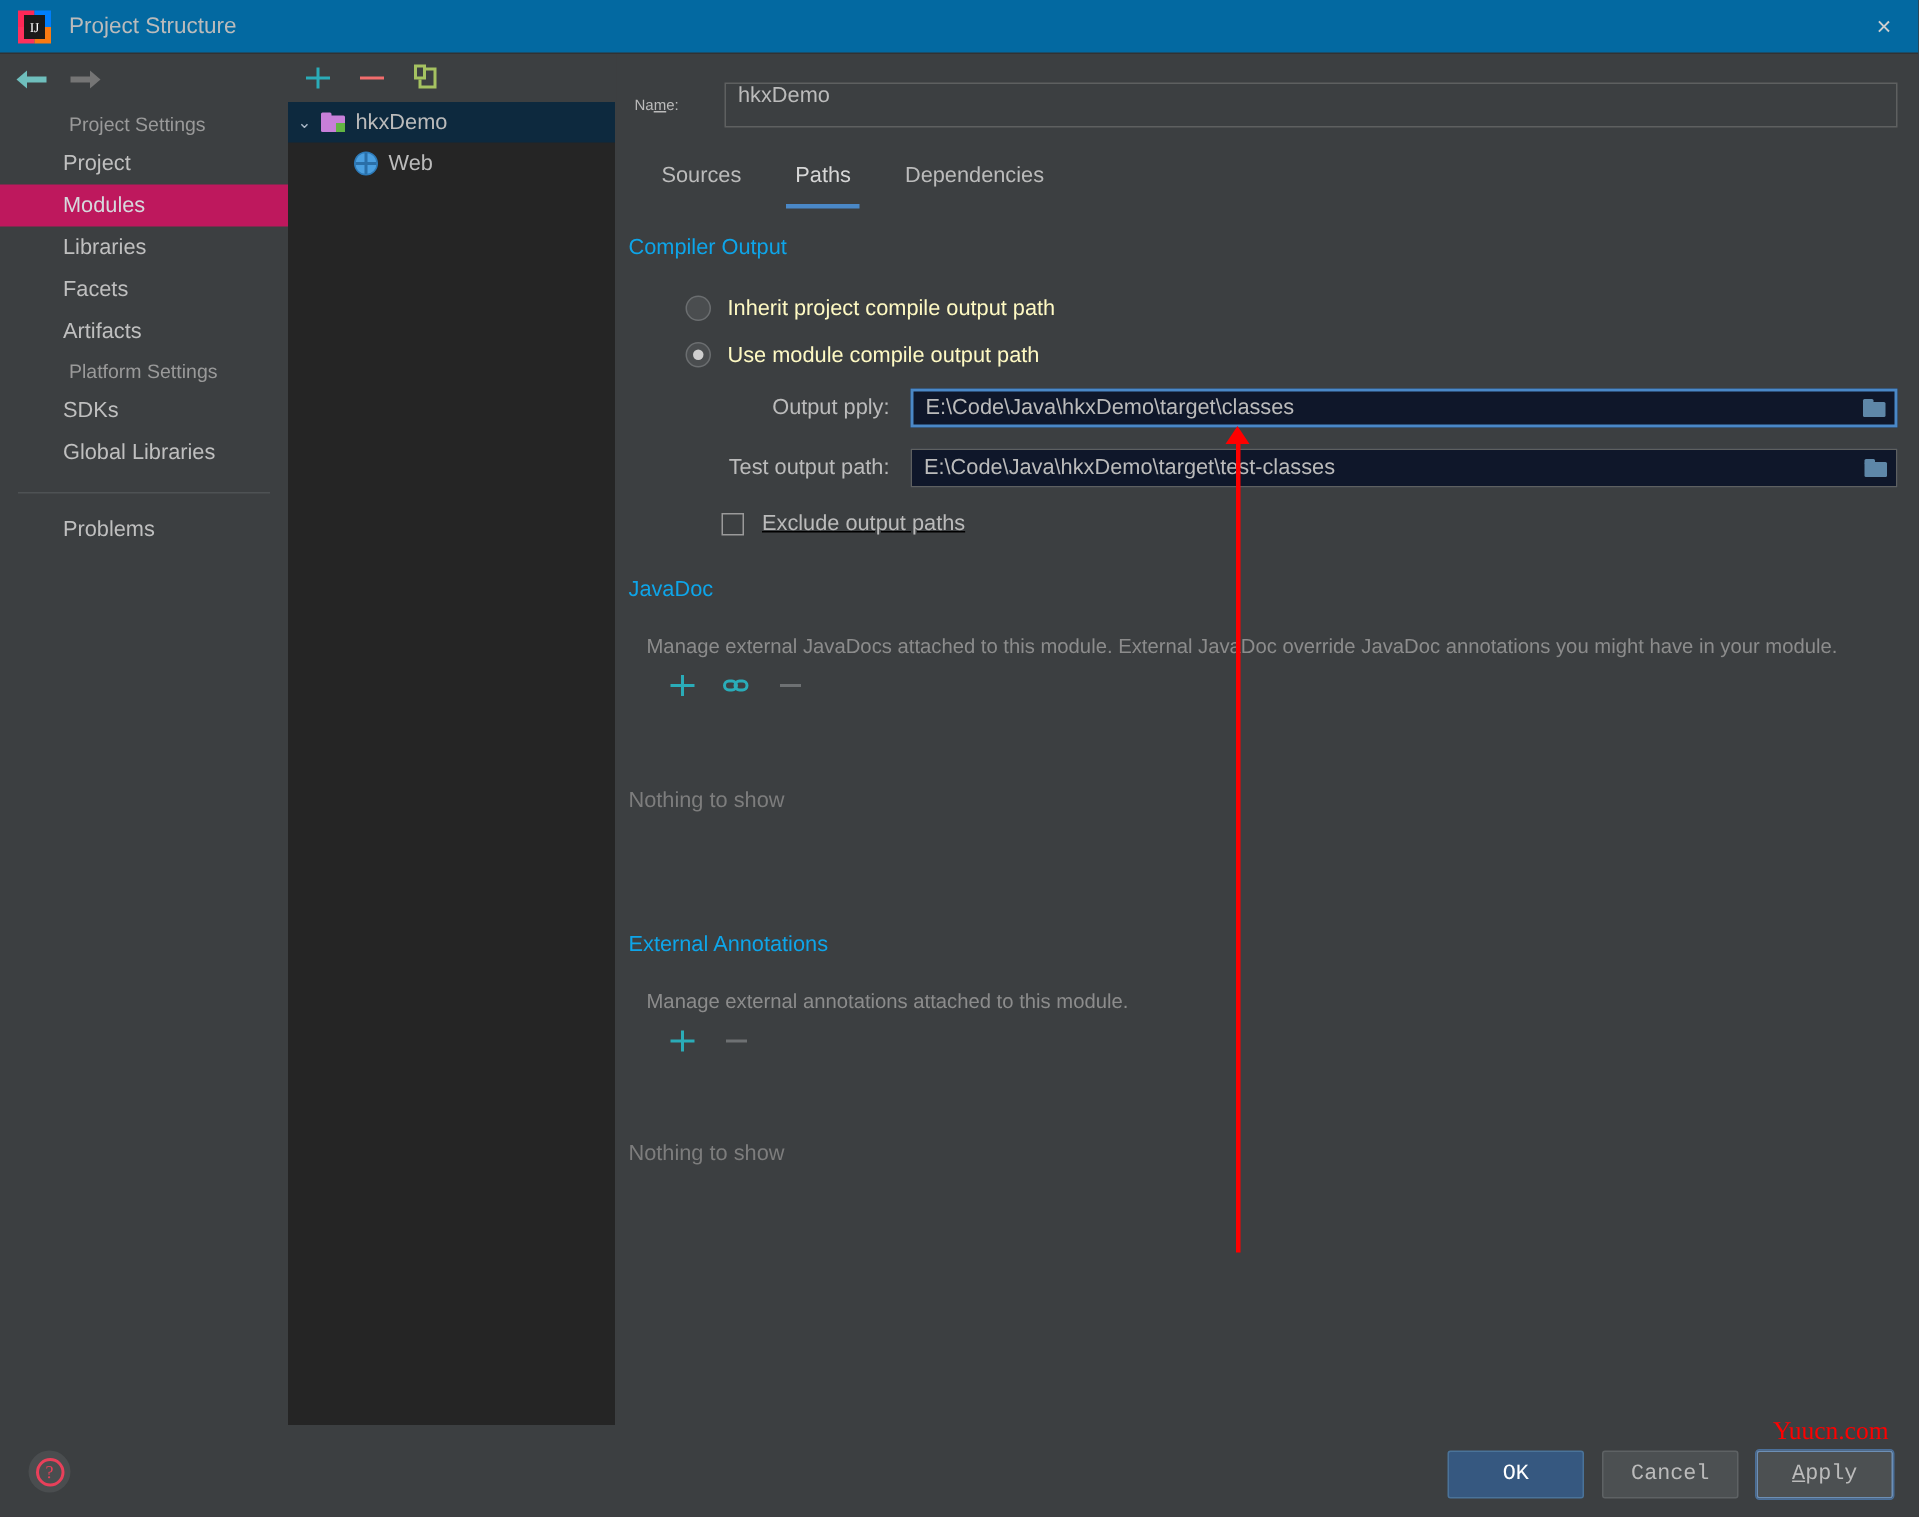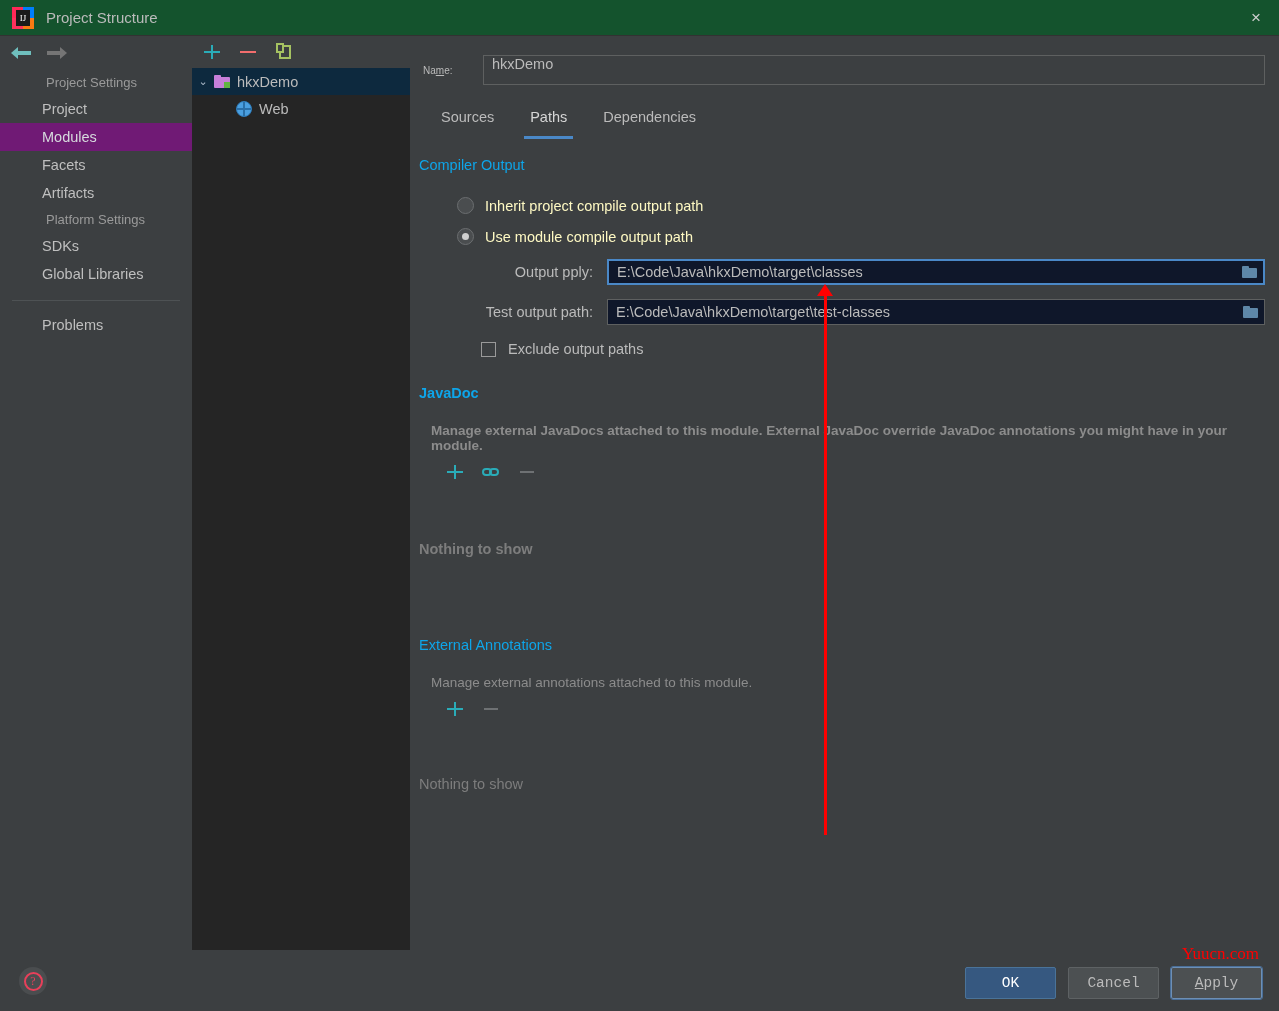--- a/index.html
+++ b/index.html
@@ -14,7 +14,7 @@
   
   .titlebar {
     position: absolute; left: 0; top: 0; width: 1279px; height: 36px;
-    background: #14532d; display: flex; align-items: center;
+    background: #0369a1; display: flex; align-items: center;
     border-bottom: 1px solid #323232;
   }
   .tb-icon { width: 22px; height: 22px; margin-left: 12px; position: relative; flex: none; }

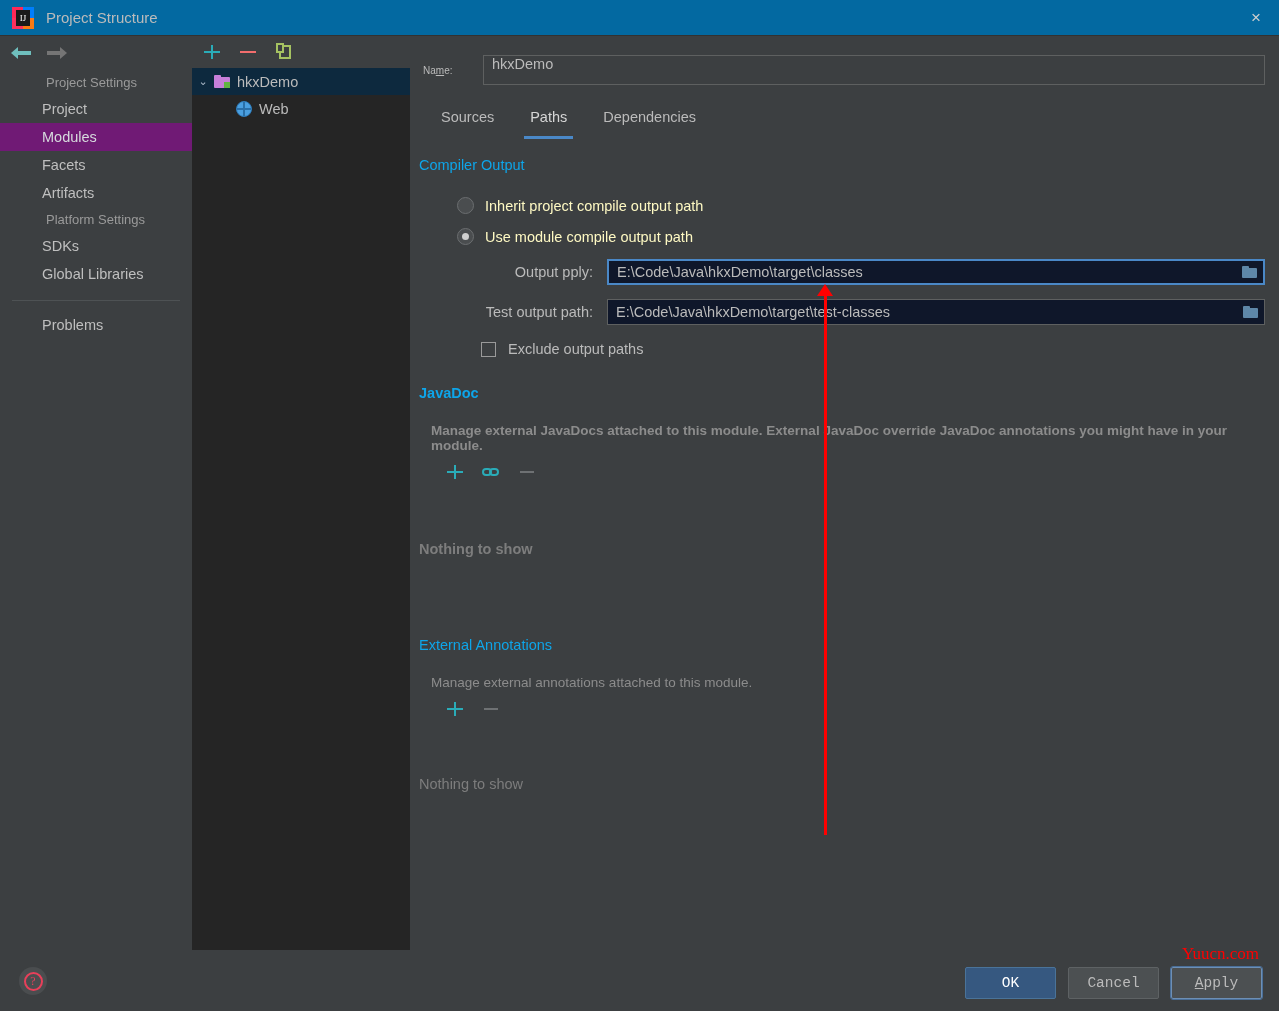--- a/index.html
+++ b/index.html
@@ -44,7 +44,7 @@
 
   .side-group { color:#9a9a9a; font-size:13px; padding:5px 0 5px 12px;margin-left:34px; }
   .side-item { color:#bfbfbf; font-size:14.5px; height:28px; line-height:28px; padding-left:42px; }
-  .side-item.selected { background:#701a75; color:#d6d9dd; }
+  .side-item.selected { background:#be185d; color:#d6d9dd; }
   .side-sep { height:1px; background:#4e5254; margin:12px 12px 10px 12px; }
 
   

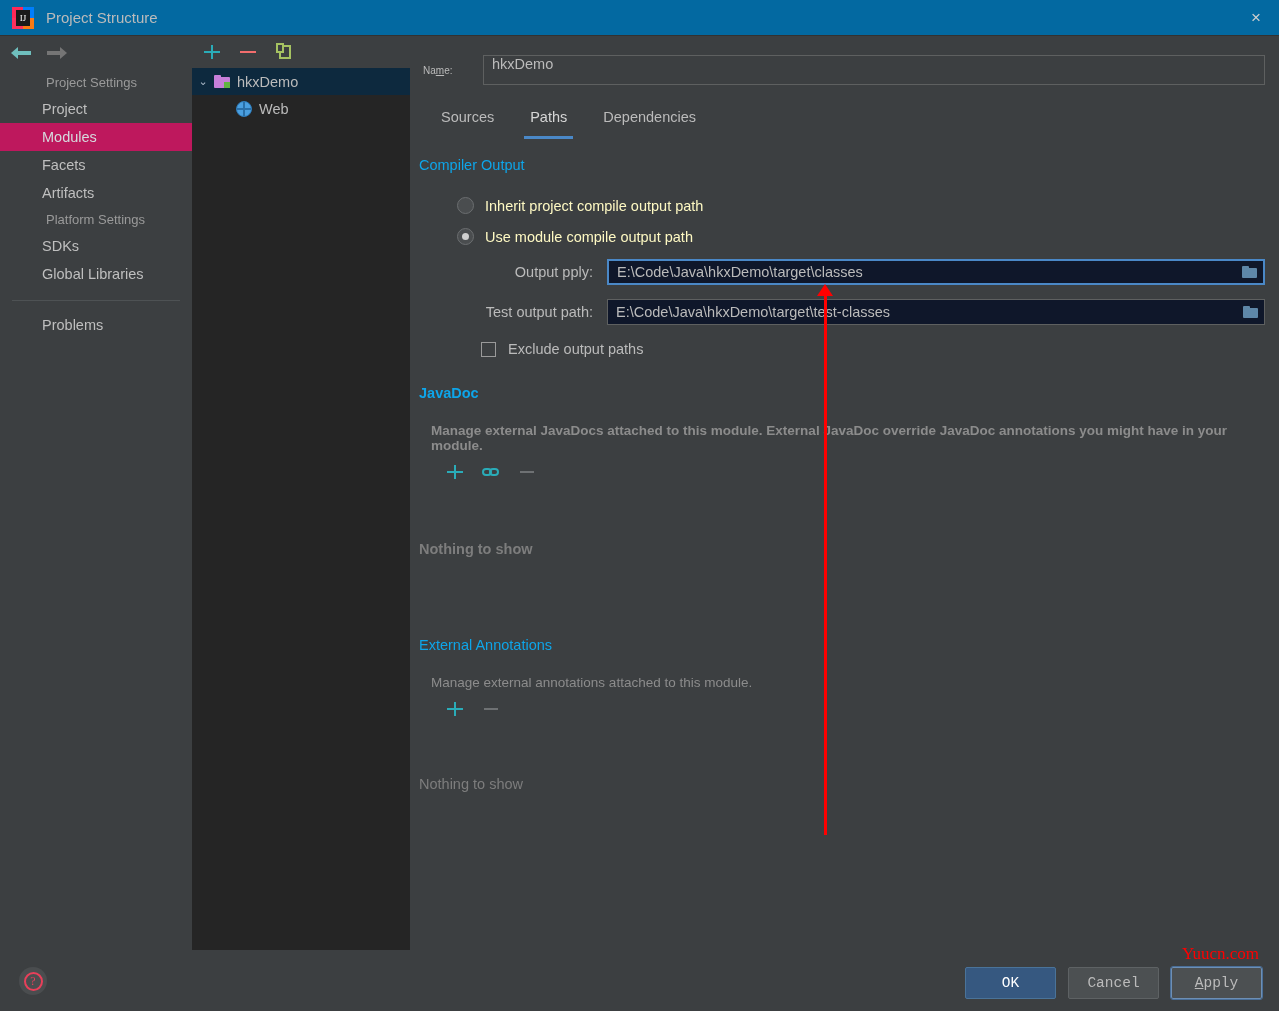--- a/index.html
+++ b/index.html
@@ -177,6 +177,7 @@
     <div class="side-group">Project Settings</div>
     <div class="side-item">Project</div>
     <div class="side-item selected">Modules</div>
+    <div class="side-item">Libraries</div>
     <div class="side-item">Facets</div>
     <div class="side-item">Artifacts</div>
 

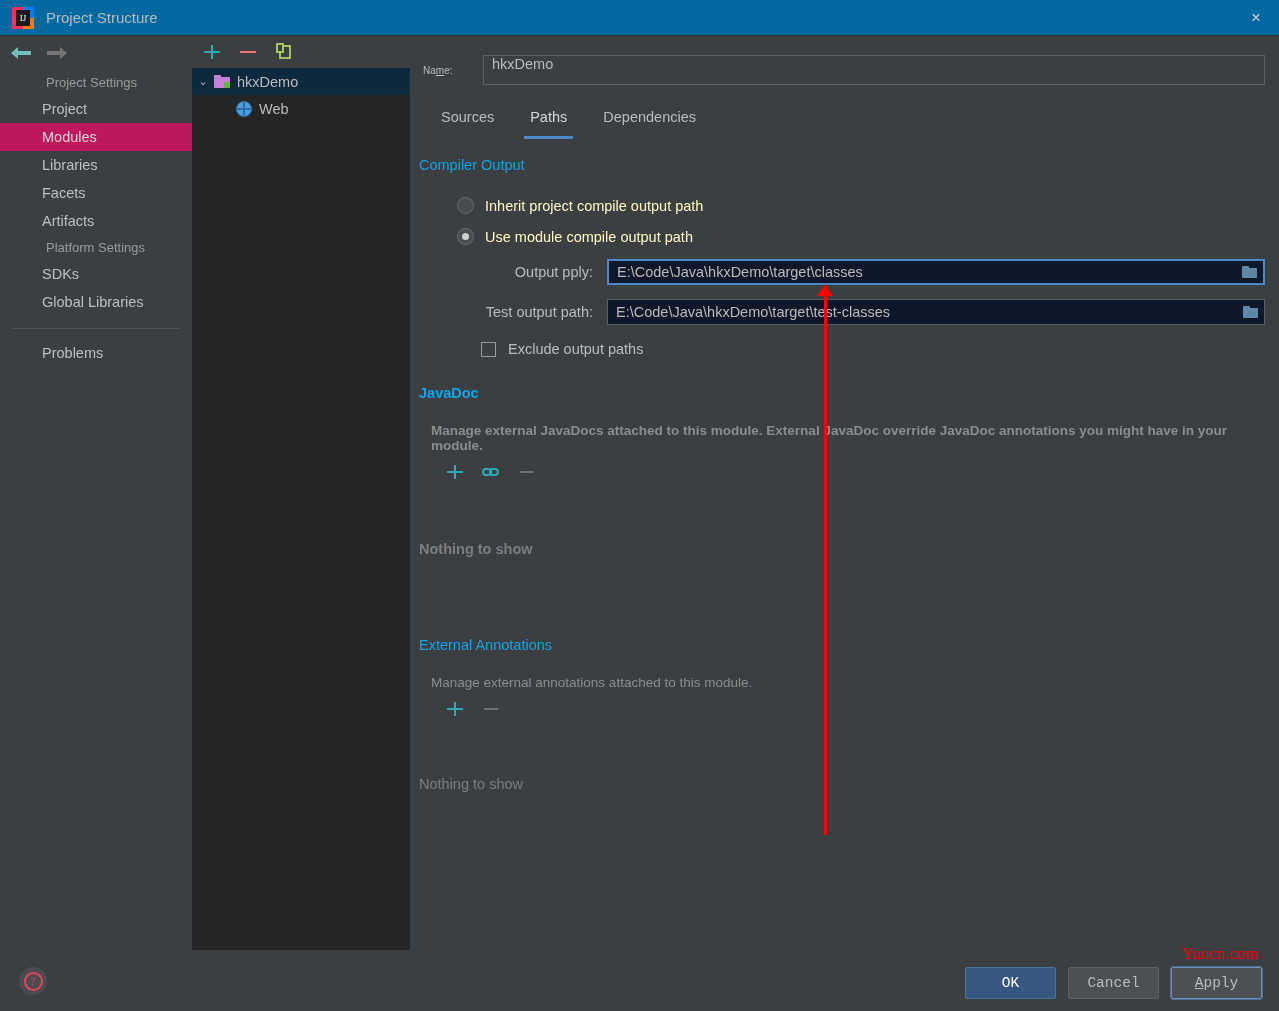--- a/index.html
+++ b/index.html
@@ -108,7 +108,7 @@
   .fold2 .b { position:absolute; left:0; bottom:0; width:15px; height:10px; background:#5e87a8; border-radius:1px; }
   .fold2 .t { position:absolute; left:0; top:0; width:7px; height:3px; background:#5e87a8; border-radius:1px 1px 0 0; }
 
-  .check-row { display:flex; align-items:center; margin:16px 0 0 62px; }
+  .check-row { display:flex; align-items:center; margin:16px 0 0 62px;text-decoration:underline; }
   .checkbox { width:15px; height:15px; border:1px solid #9a9a9a; background:#3c3f41; margin-right:12px; flex:none; }
   .check-label { color:#bbbbbb; font-size:14.5px; }
 

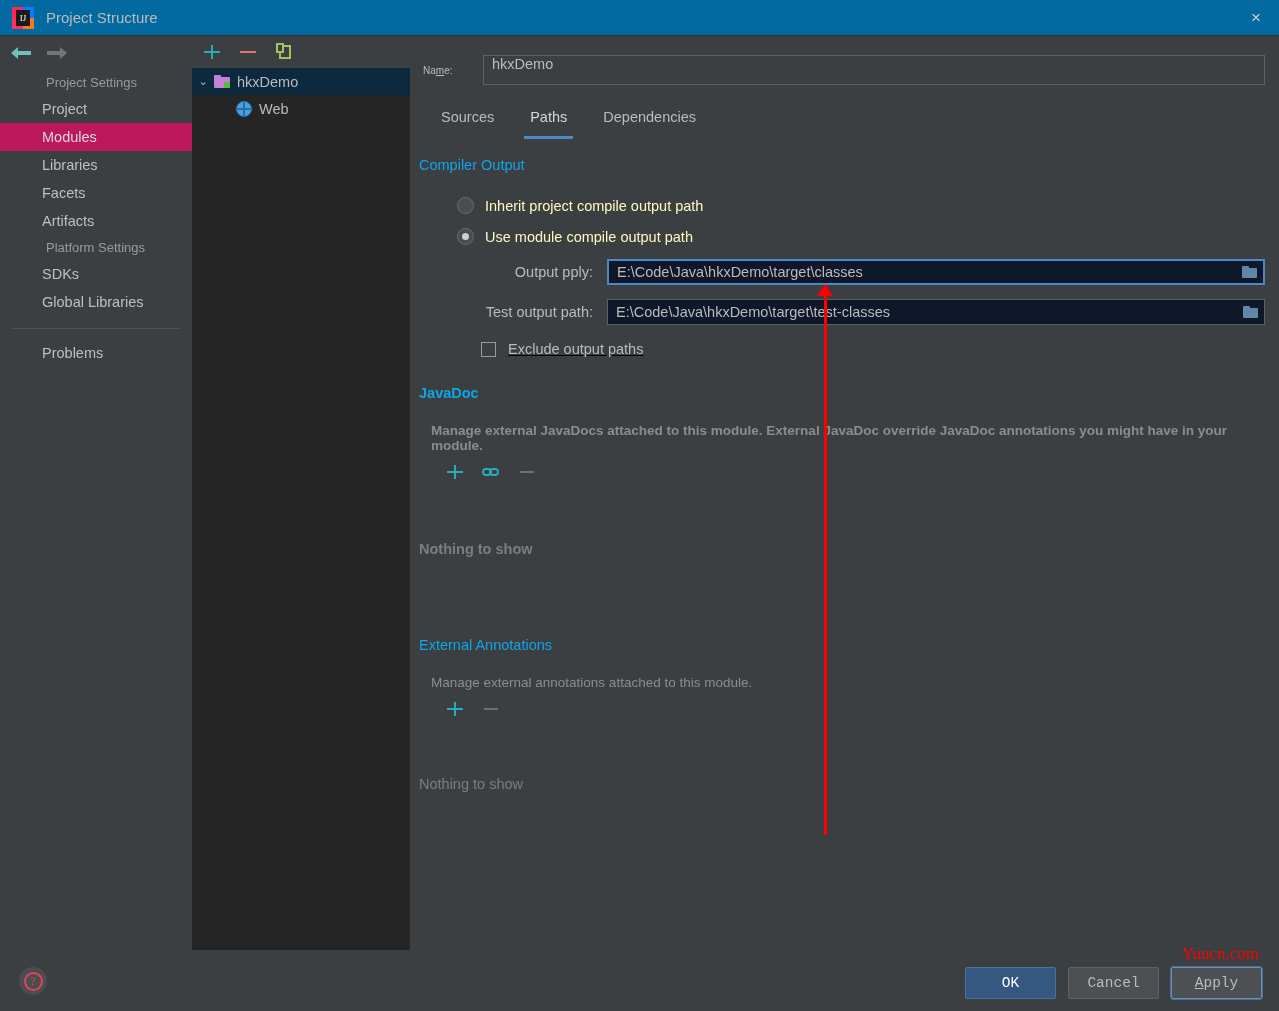--- a/index.html
+++ b/index.html
@@ -279,7 +279,7 @@
       </div>
     </div>
 
-    <div class="sec" style="margin-top:28px;font-weight:bold;">
+    <div class="sec" style="margin-top:28px;">
       <div class="sec-title">
         <span>JavaDoc</span>
         <span class="line"></span>

